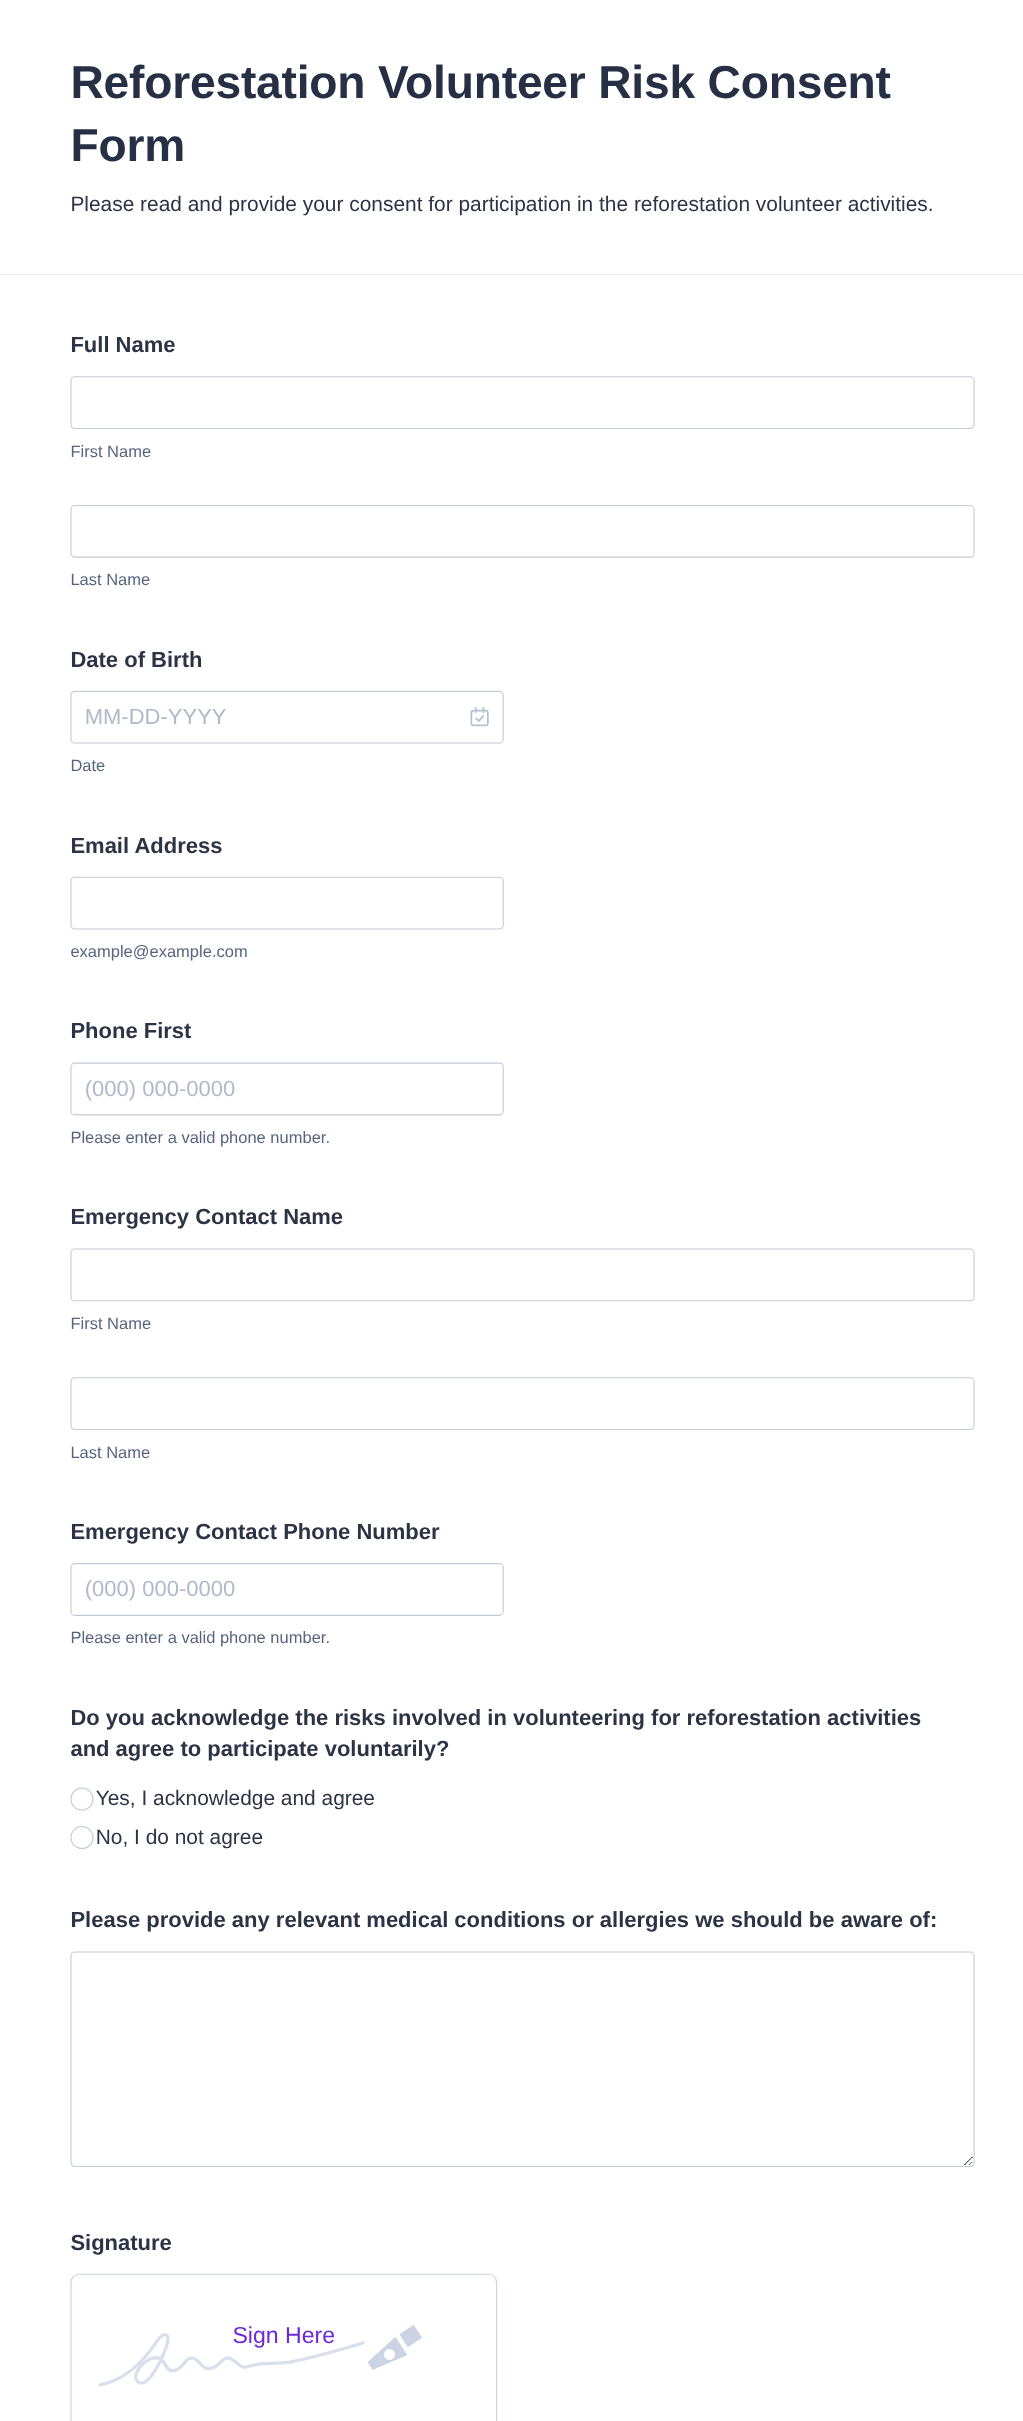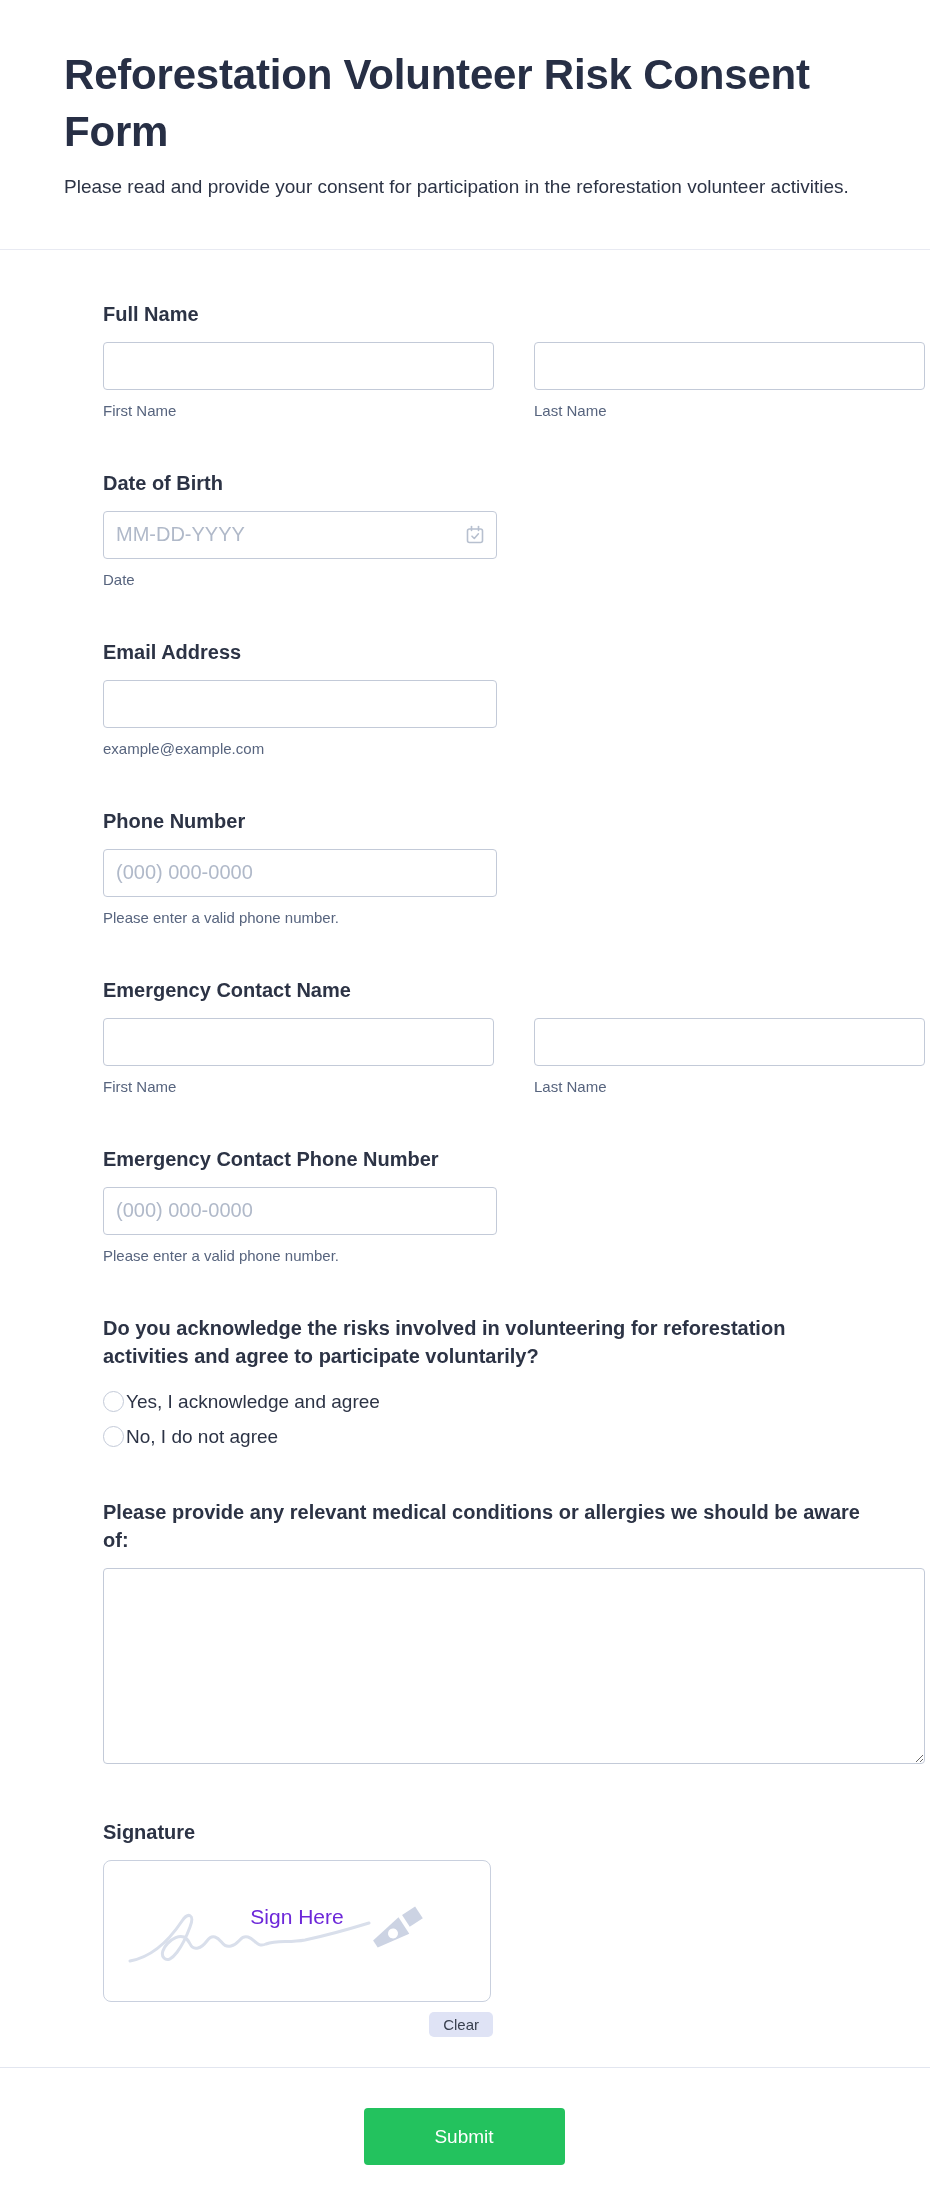--- a/index.html
+++ b/index.html
@@ -45,7 +45,7 @@
   }
 
   
-  .group { margin-top: 50px; margin-left: 39px; }
+  .group { margin-top: 50px; }
   .group-medical { margin-top: 44px; }
   .q-label {
     display: block;

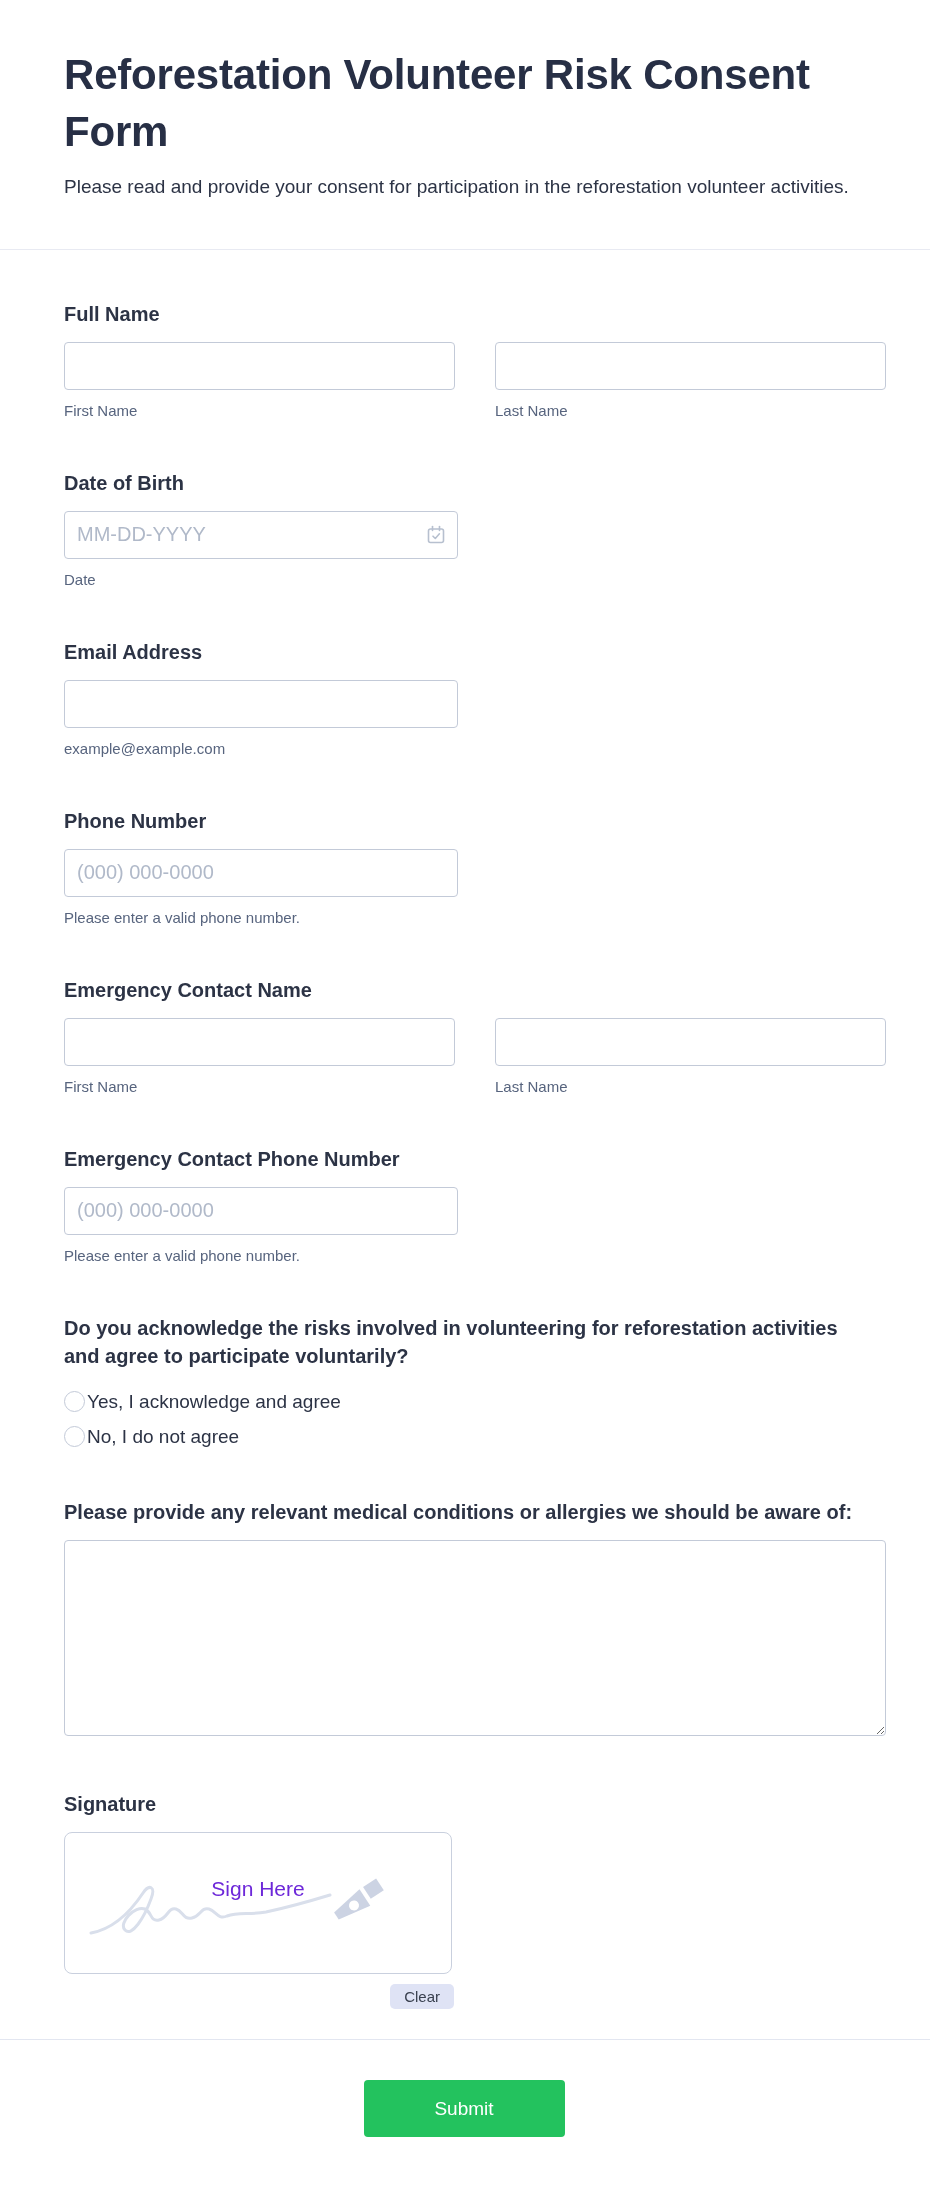--- a/index.html
+++ b/index.html
@@ -56,7 +56,7 @@
     margin: 0 0 14px 0;
     max-width: 822px;
   }
-  .row { display: flex; gap: 40px; width: 822px; }
+  .row { display: flex; gap: 40px; width: 822px; flex-direction: column; }
   .col { flex: 1; min-width: 0; }
 
   .text-input {

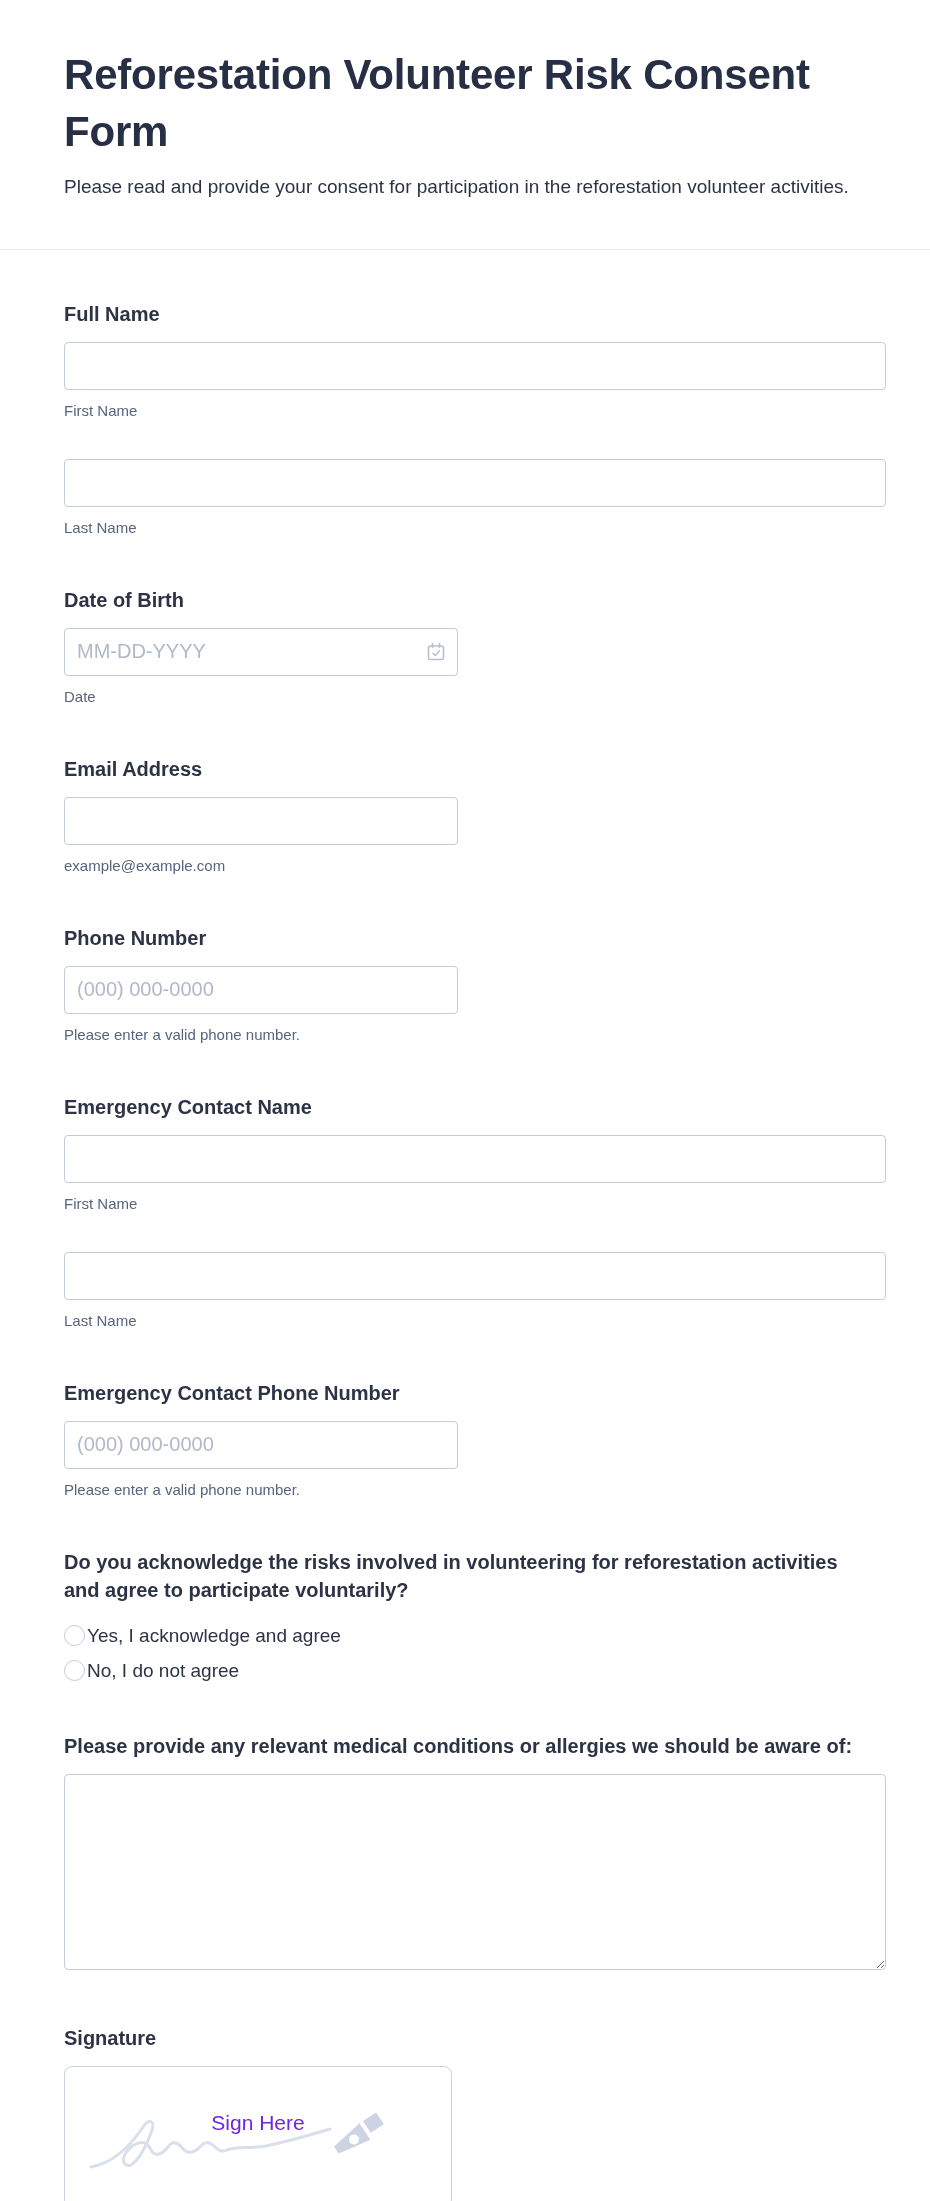--- a/index.html
+++ b/index.html
@@ -241,7 +241,7 @@
     </div>
 
     <div class="group">
-      <label class="q-label">Phone Number</label>
+      <label class="q-label">Phone First</label>
       <input type="text" class="text-input half" placeholder="(000) 000-0000" style="">
       <div class="sublabel">Please enter a valid phone number.</div>
     </div>

